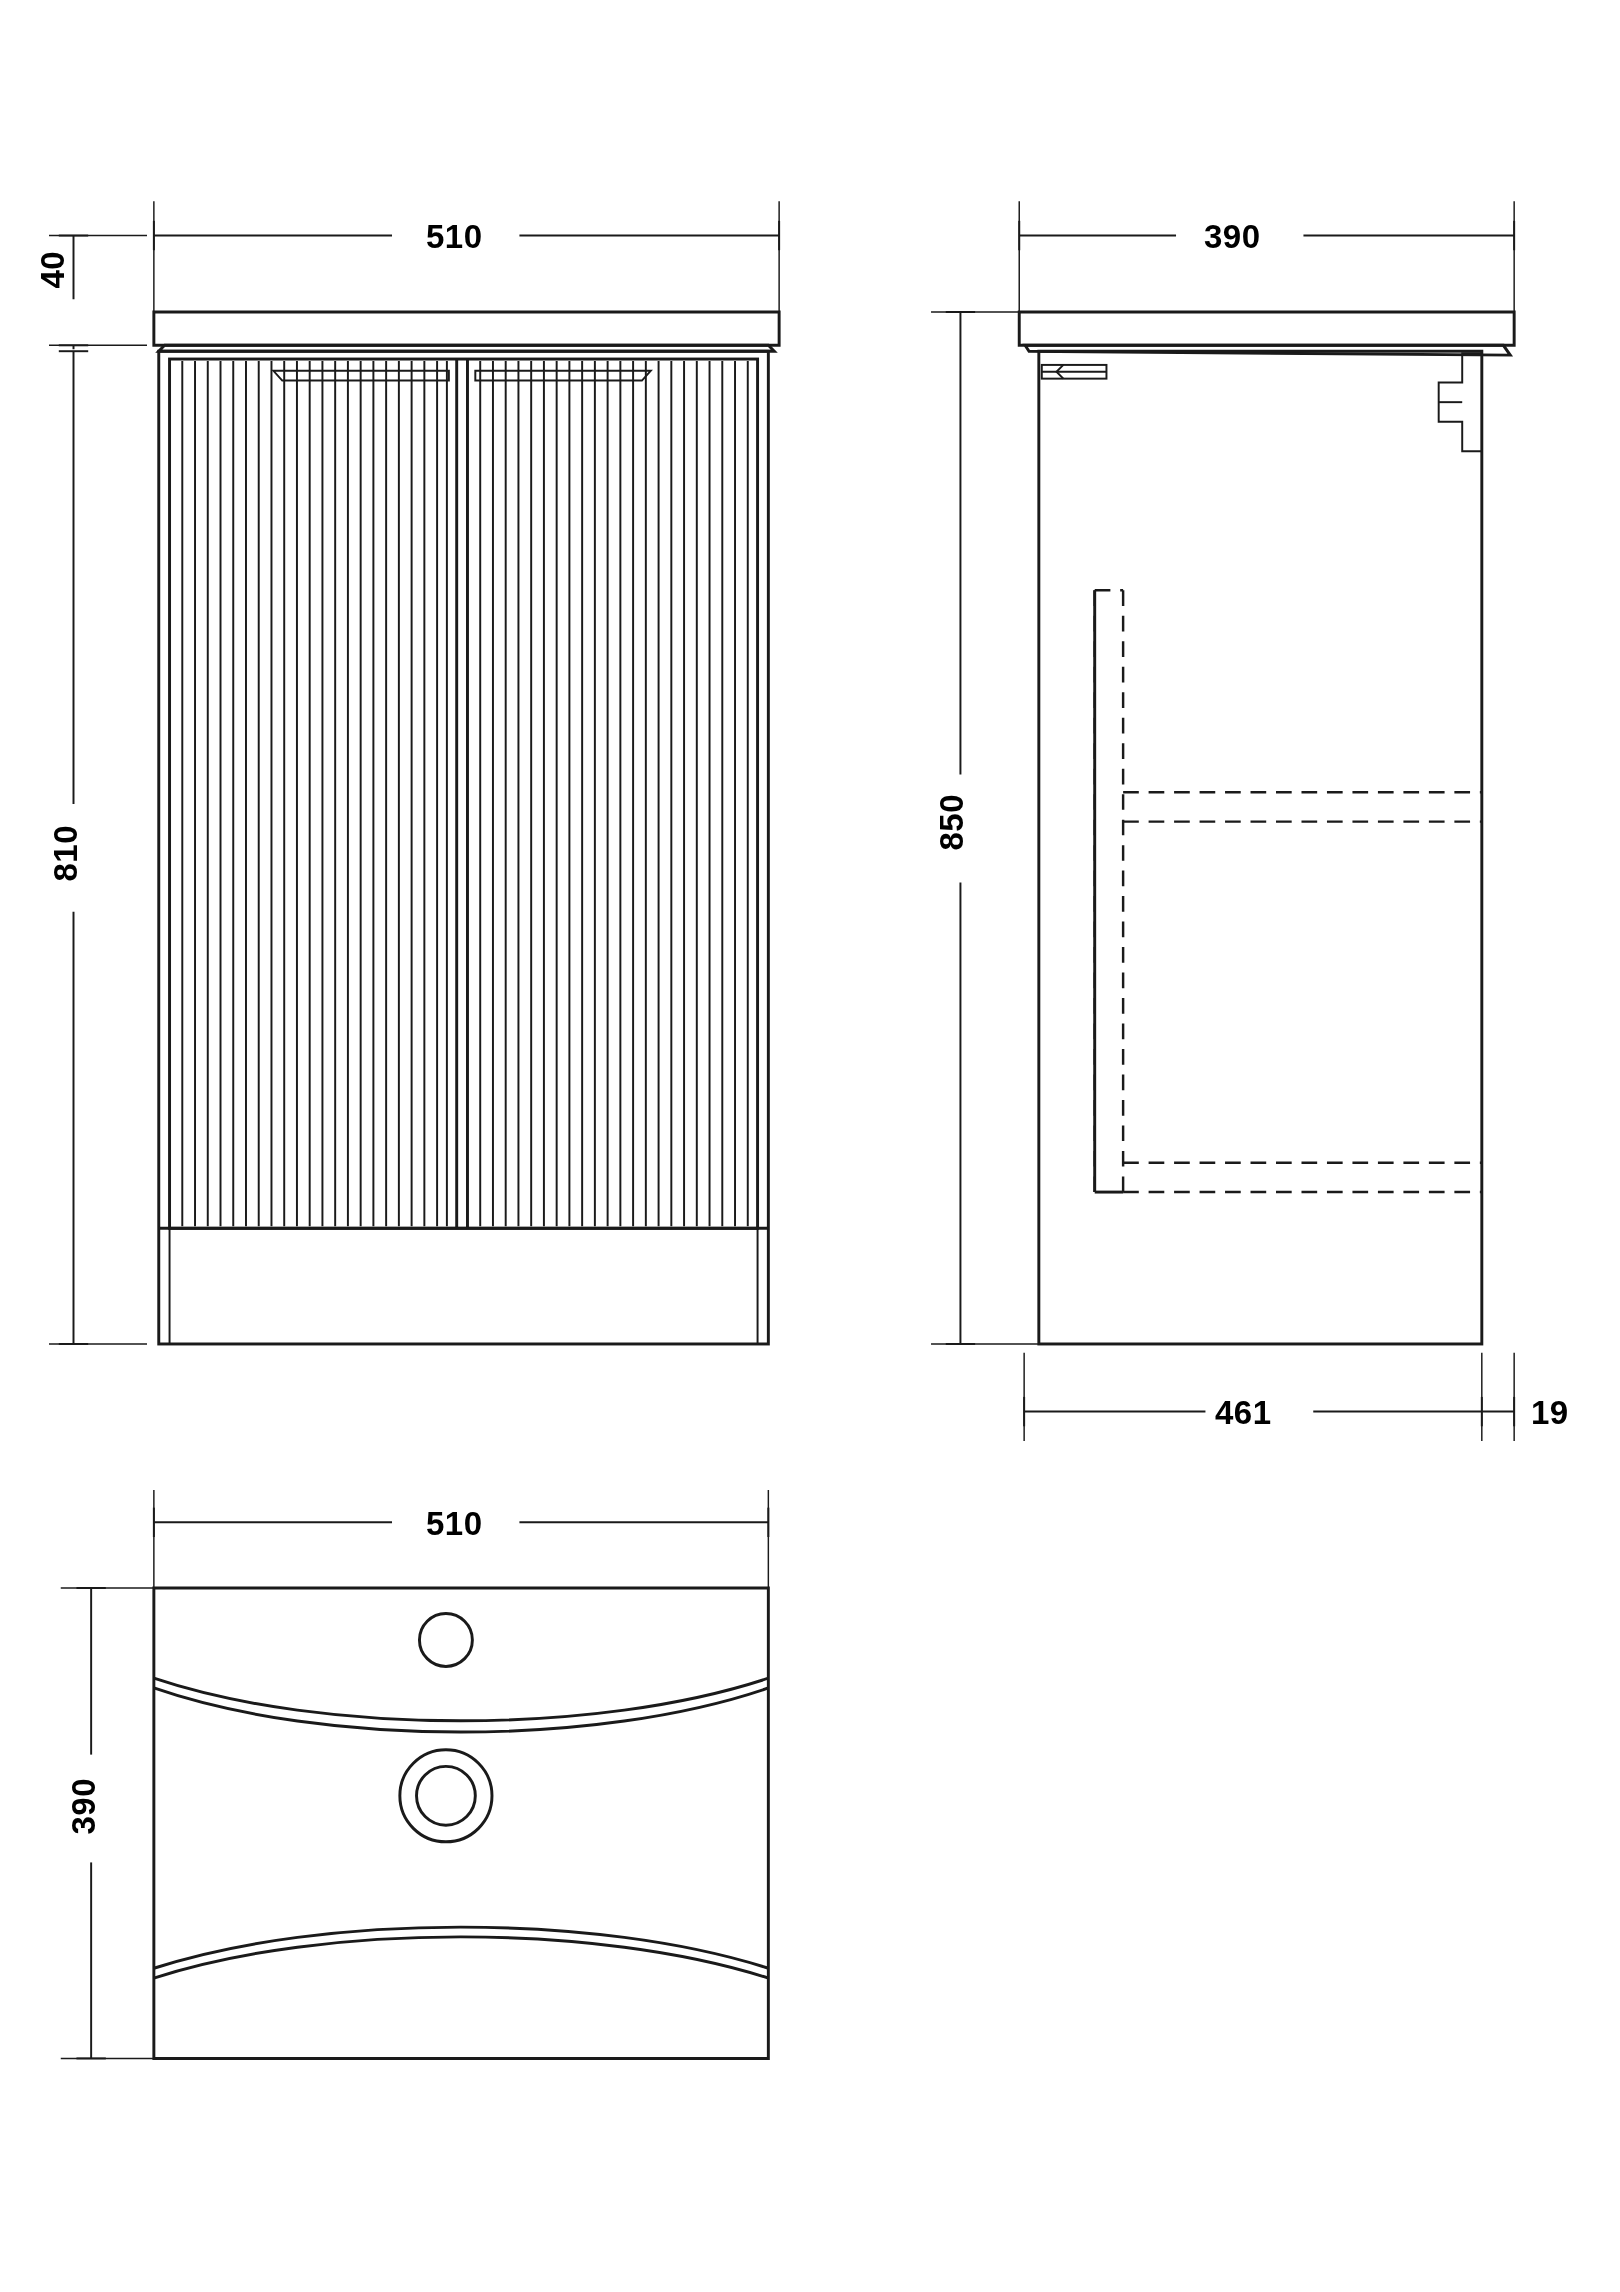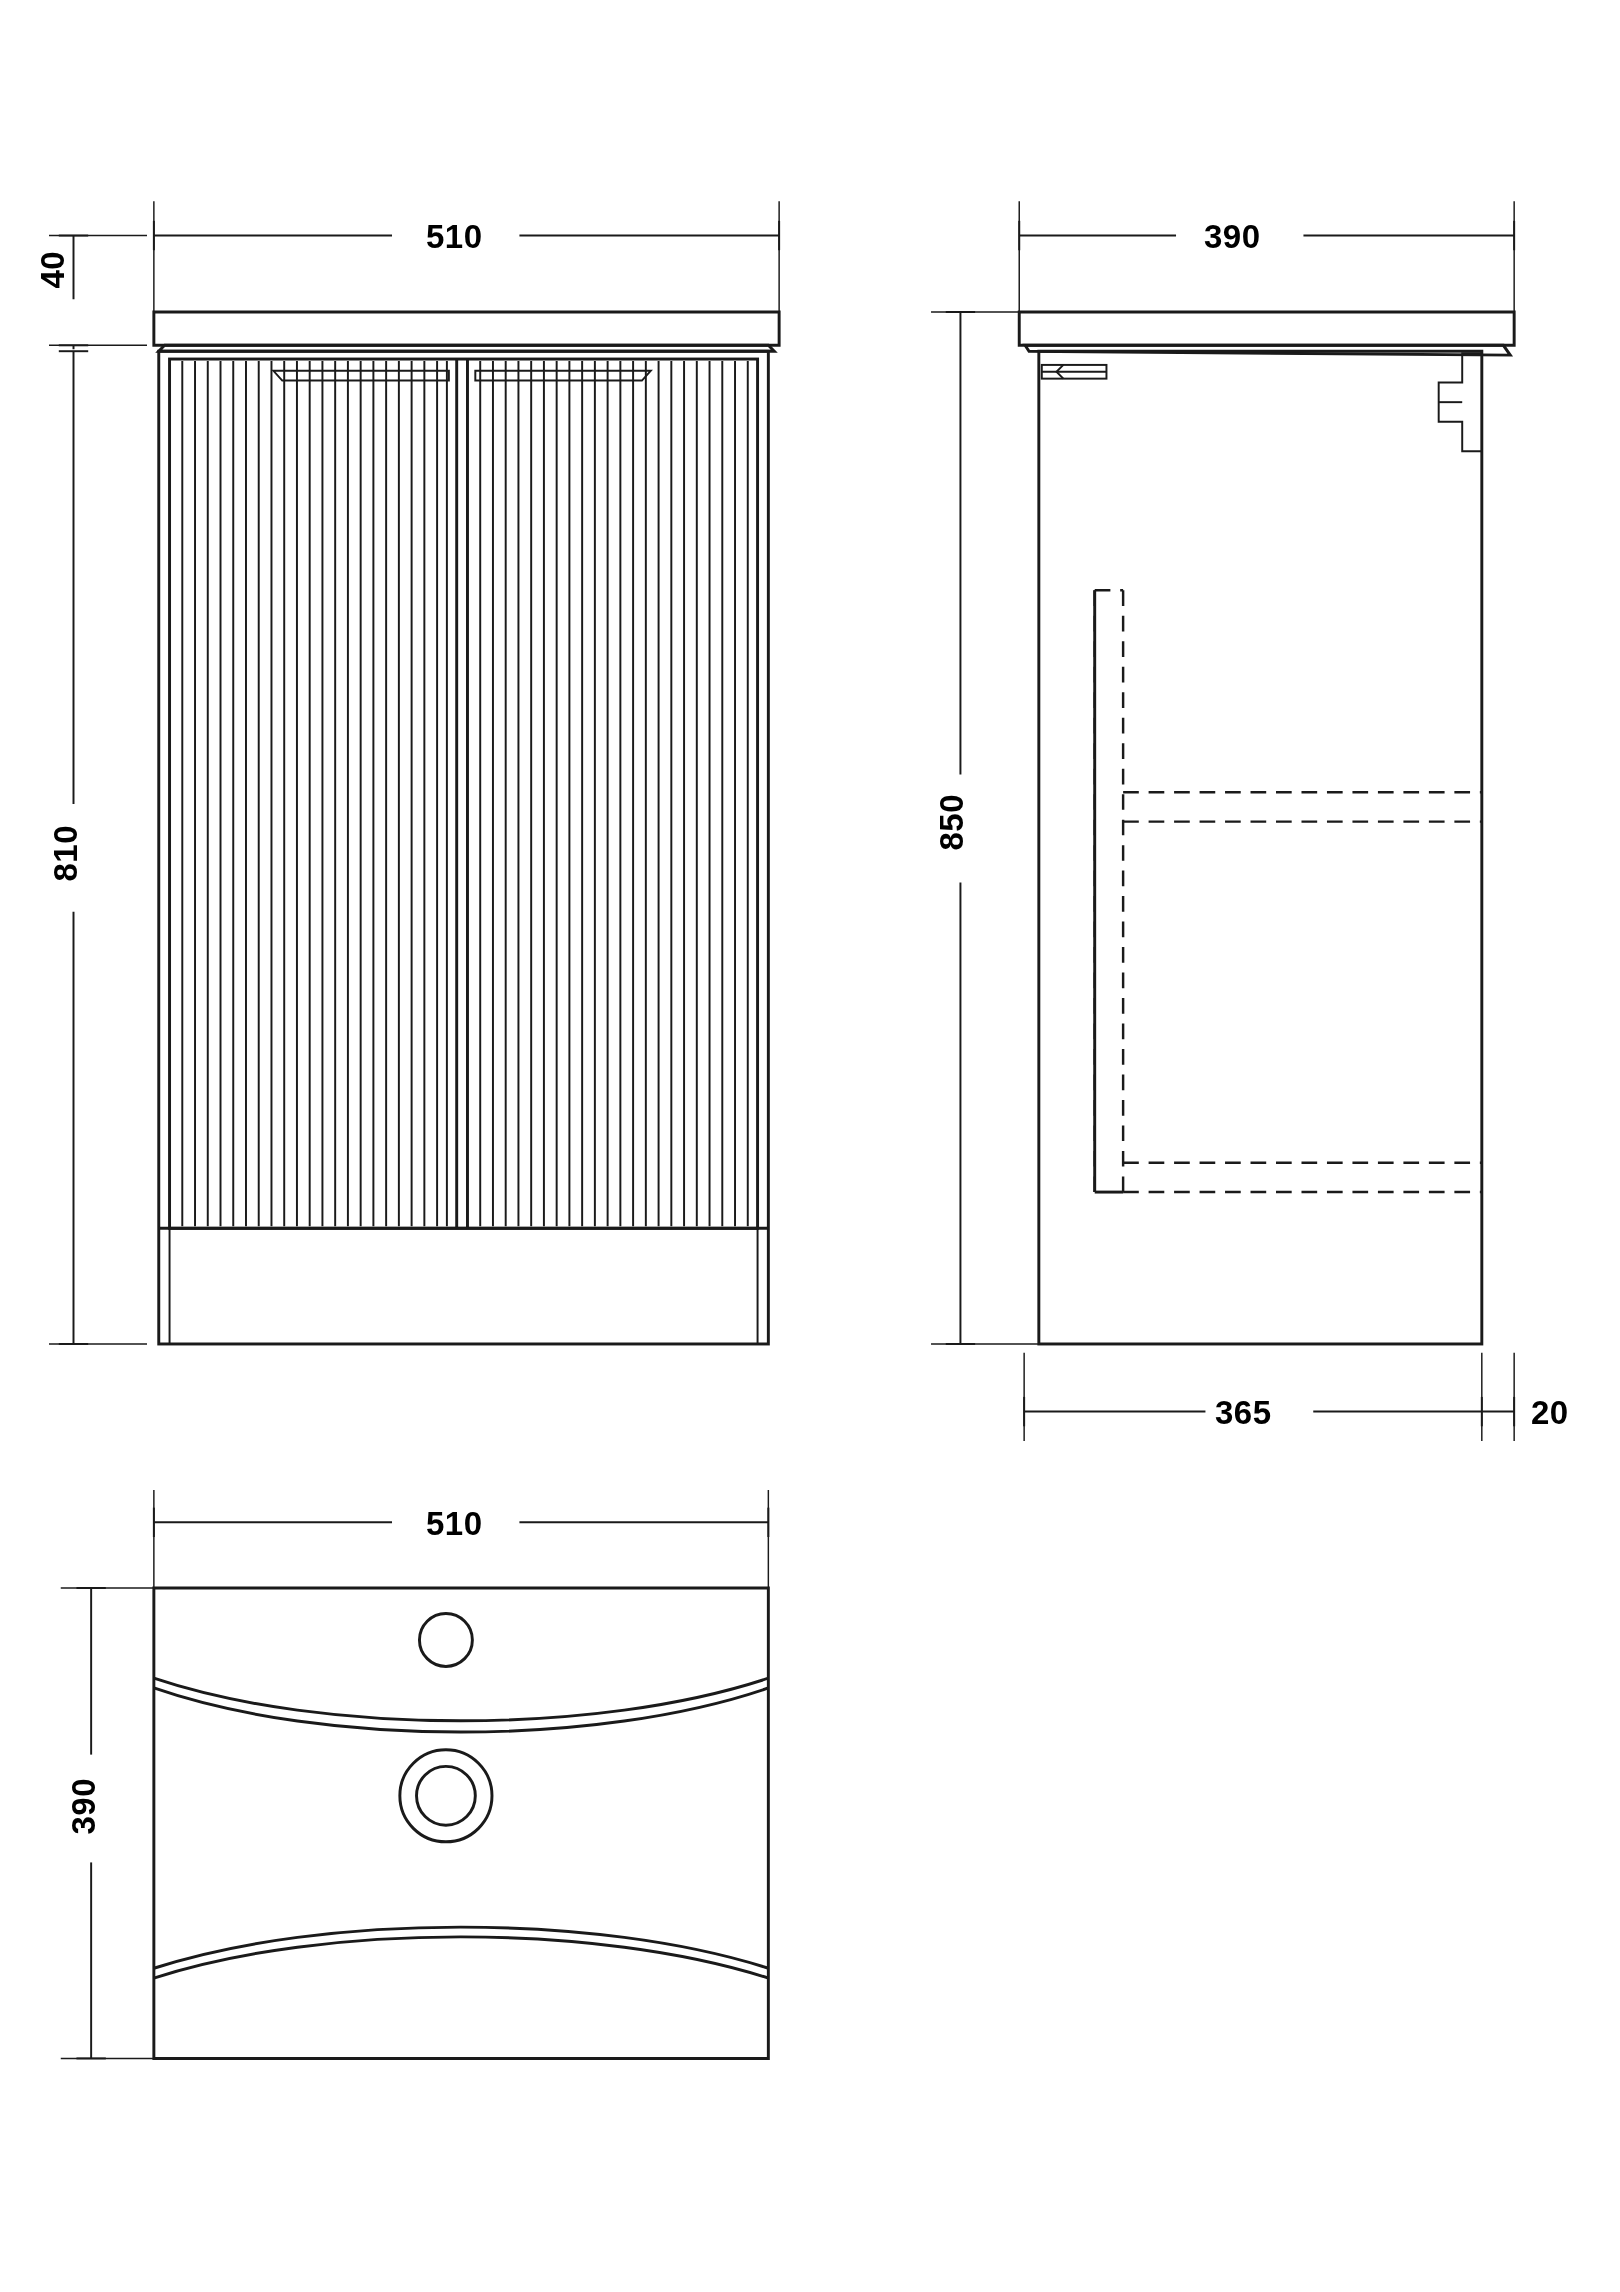--- a/index.html
+++ b/index.html
@@ -255,7 +255,7 @@
 
   <div class="dimlabel vert" style="left:925px; top:792px; transform: rotate(-90deg); transform-origin: 33px 25.5px;">850</div>
 
-  <div class="dimlabel" style="left:1215px; top:1394px;">365</div>
+  <div class="dimlabel" style="left:1215px; top:1394px;">461</div>
 
   <div class="dimlabel" style="left:1531px; top:1394px;">20</div>
 

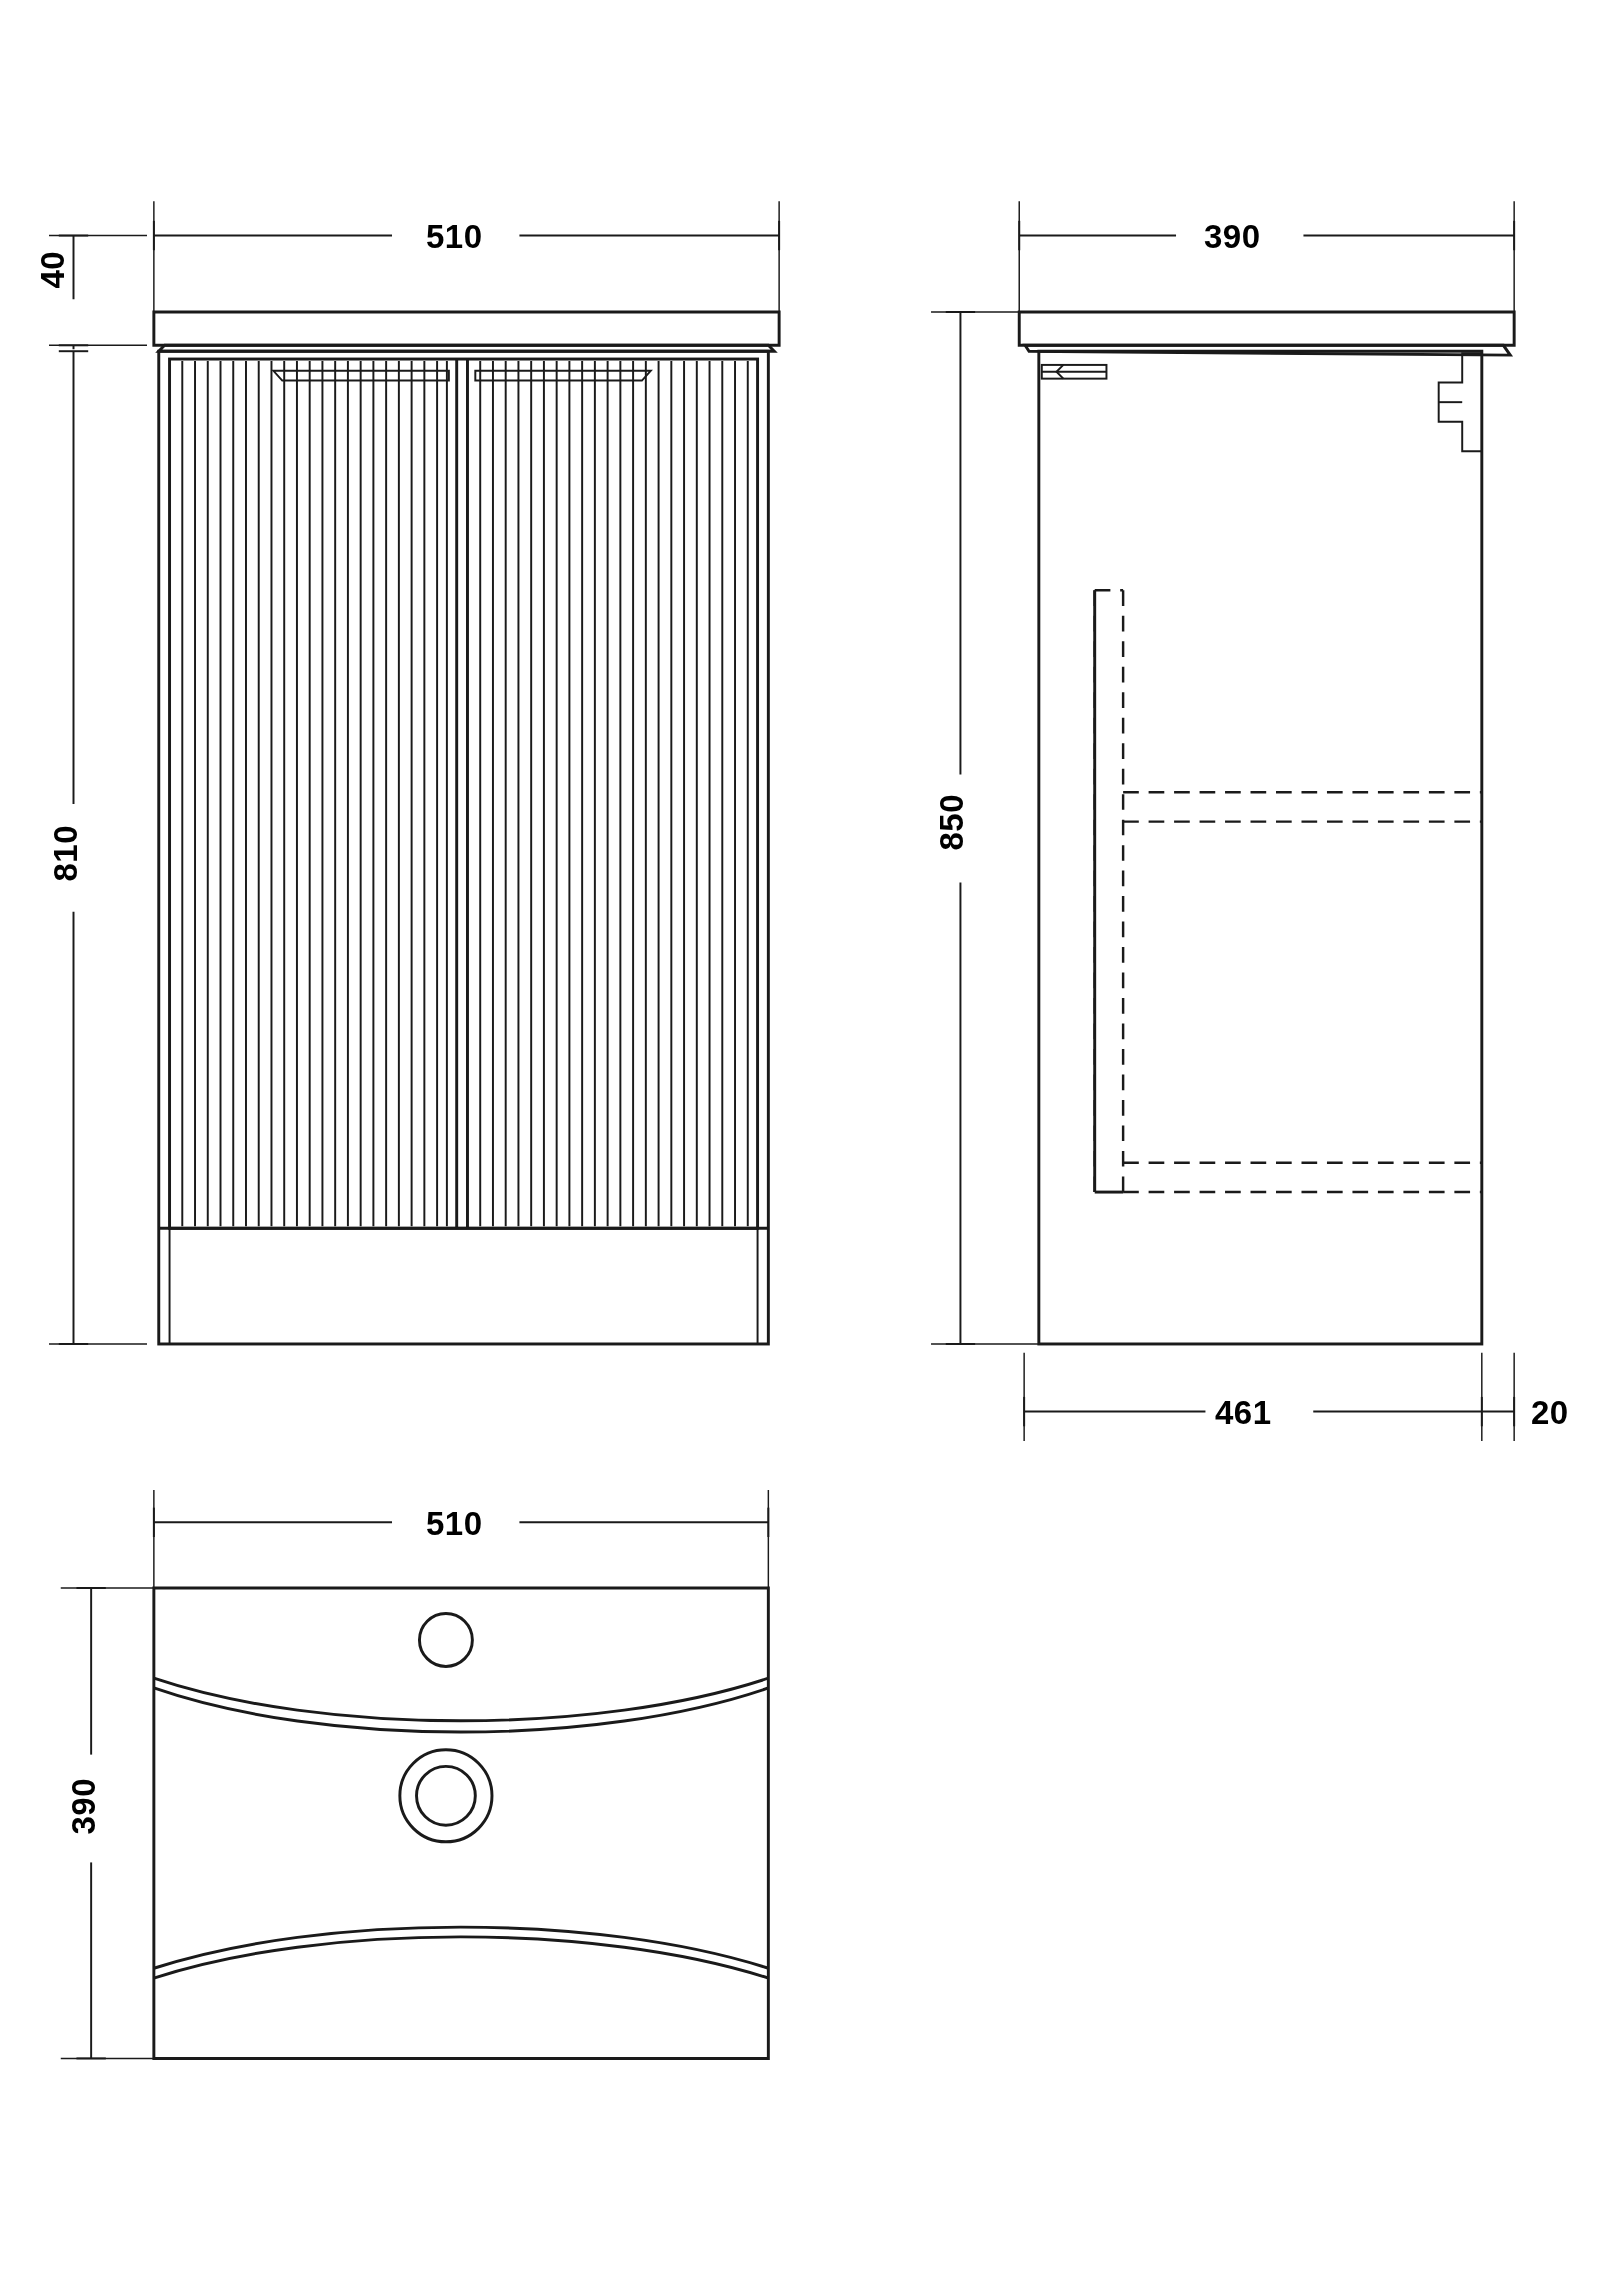--- a/index.html
+++ b/index.html
@@ -257,7 +257,7 @@
 
   <div class="dimlabel" style="left:1215px; top:1394px;">461</div>
 
-  <div class="dimlabel" style="left:1531px; top:1394px;">20</div>
+  <div class="dimlabel" style="left:1531px; top:1394px;">19</div>
 
   <div class="dimlabel" style="left:426px; top:1505px;">510</div>
 

